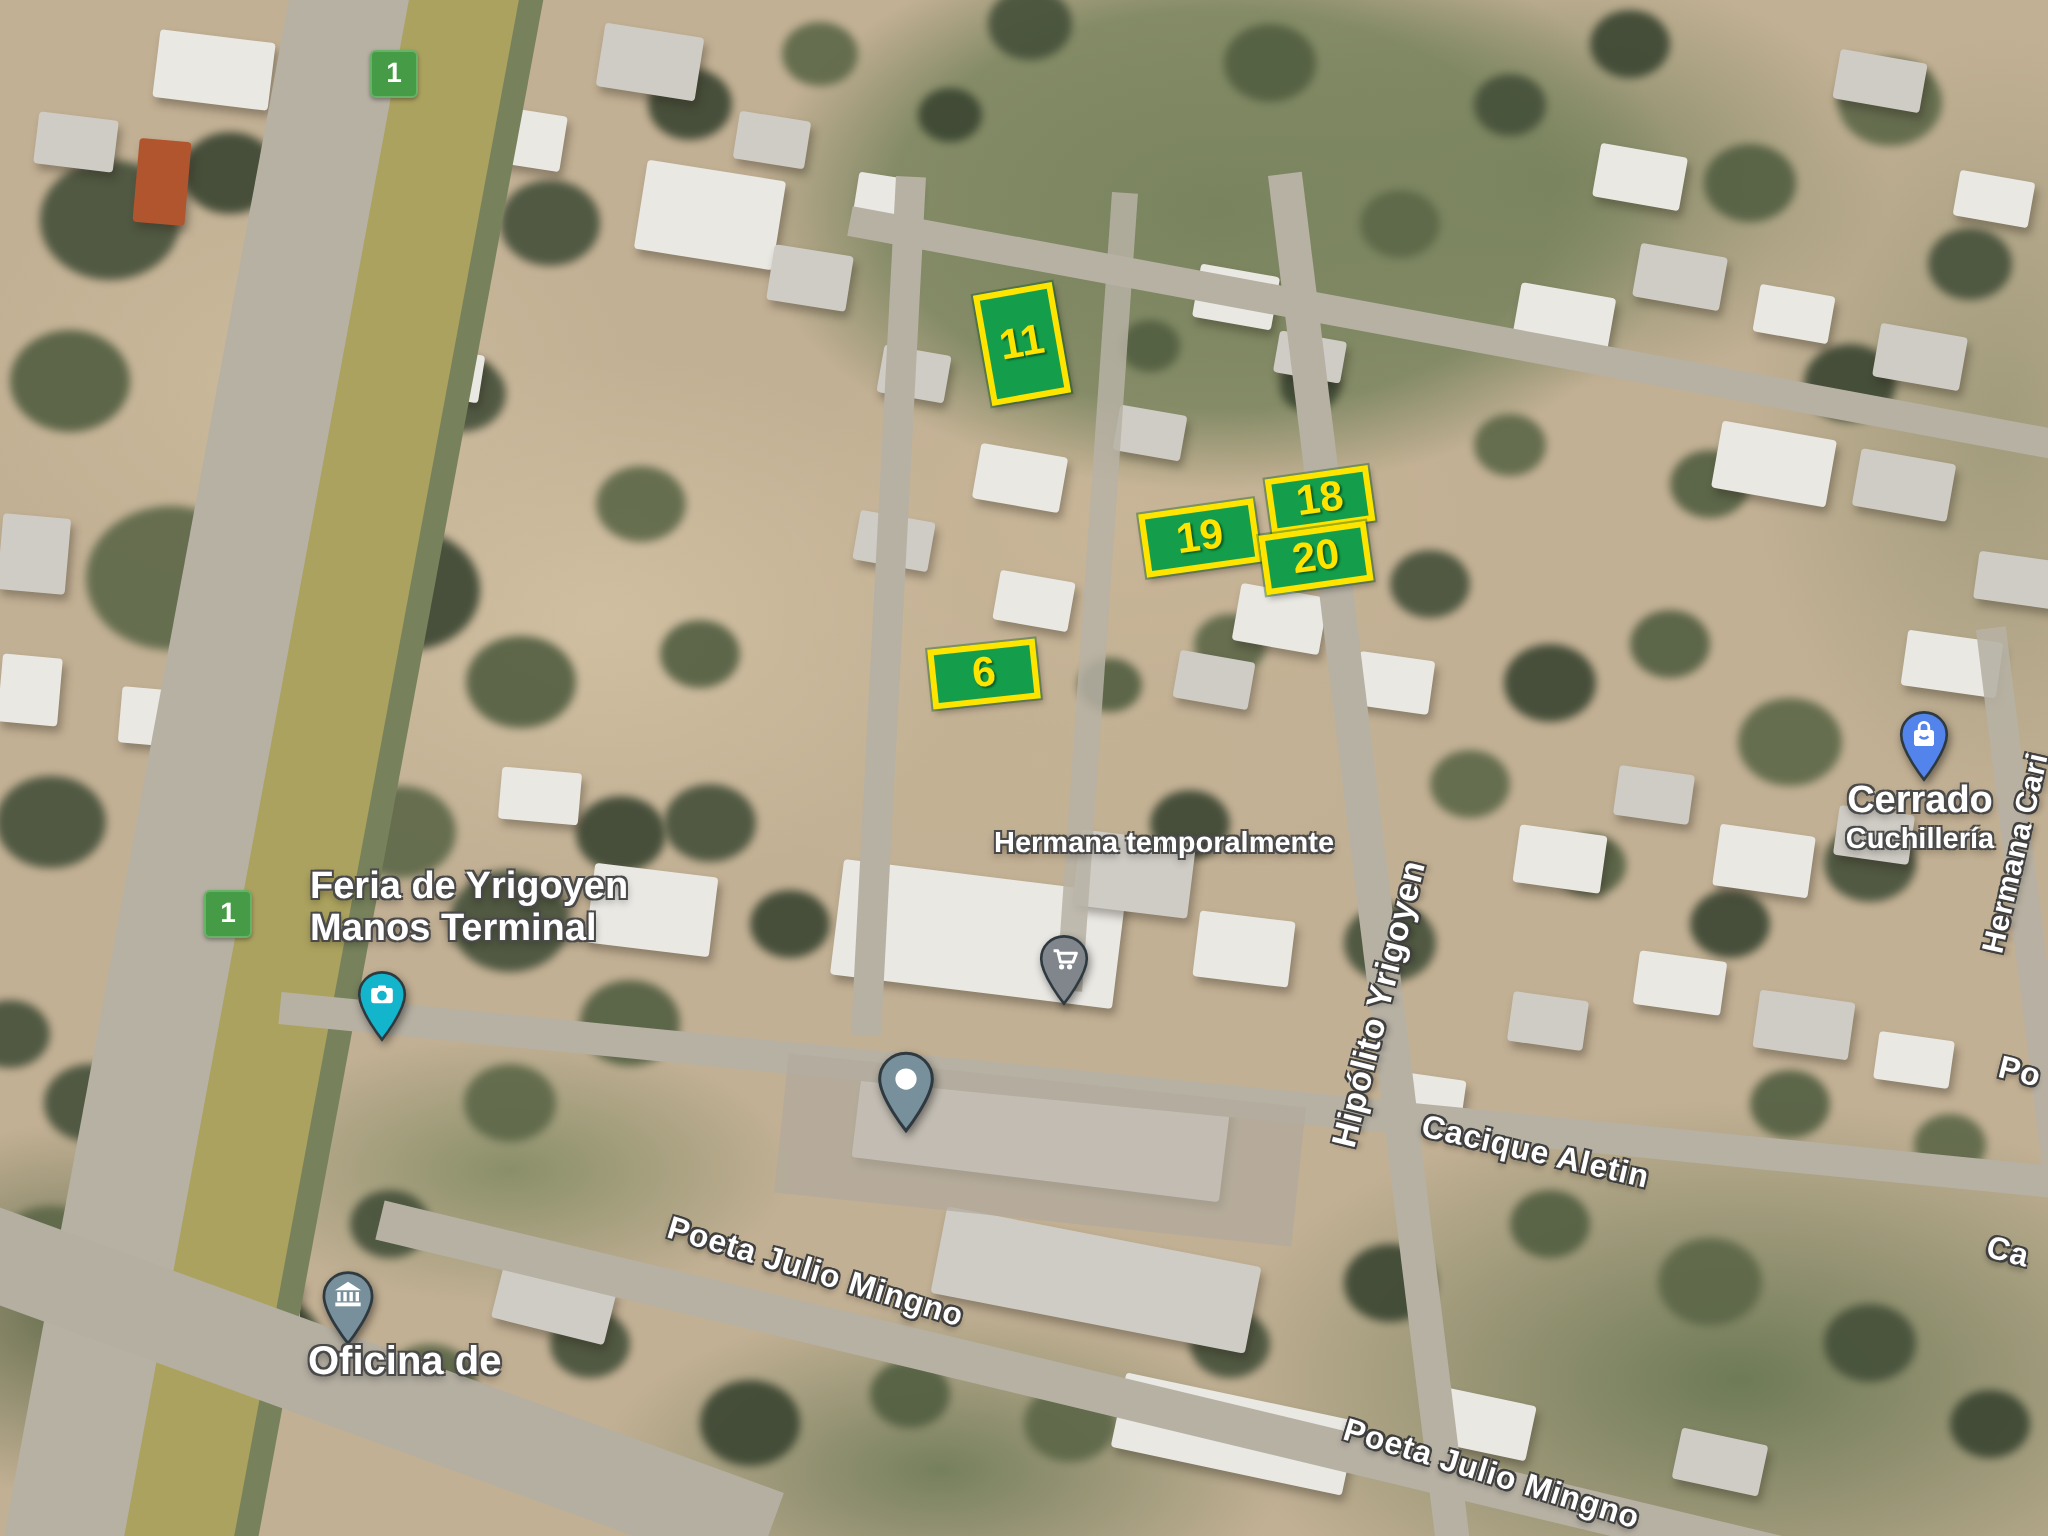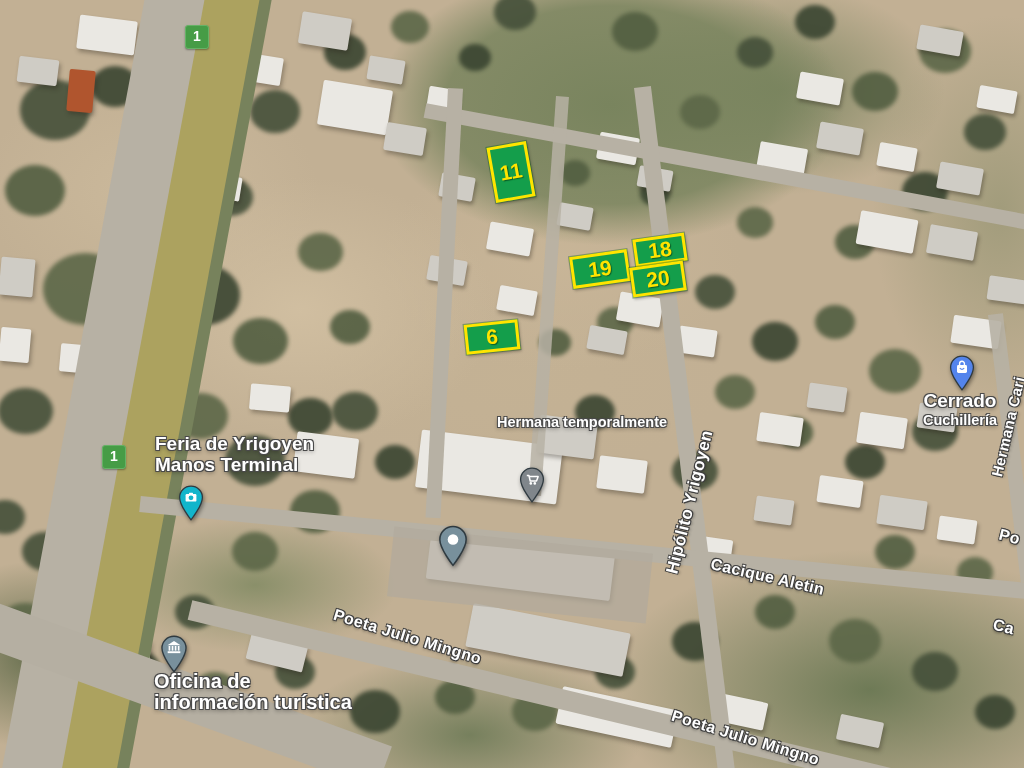--- a/index.html
+++ b/index.html
@@ -277,7 +277,6 @@
   </div>
   <div class="plabel" style="left:141px;top:671px;margin-left:13px;">
     <div class="pl-big" style="font-size:20px;">Oficina de</div>
-    <div class="pl-big" style="font-size:20px;">información turística</div>
   </div>
 
 </div>

